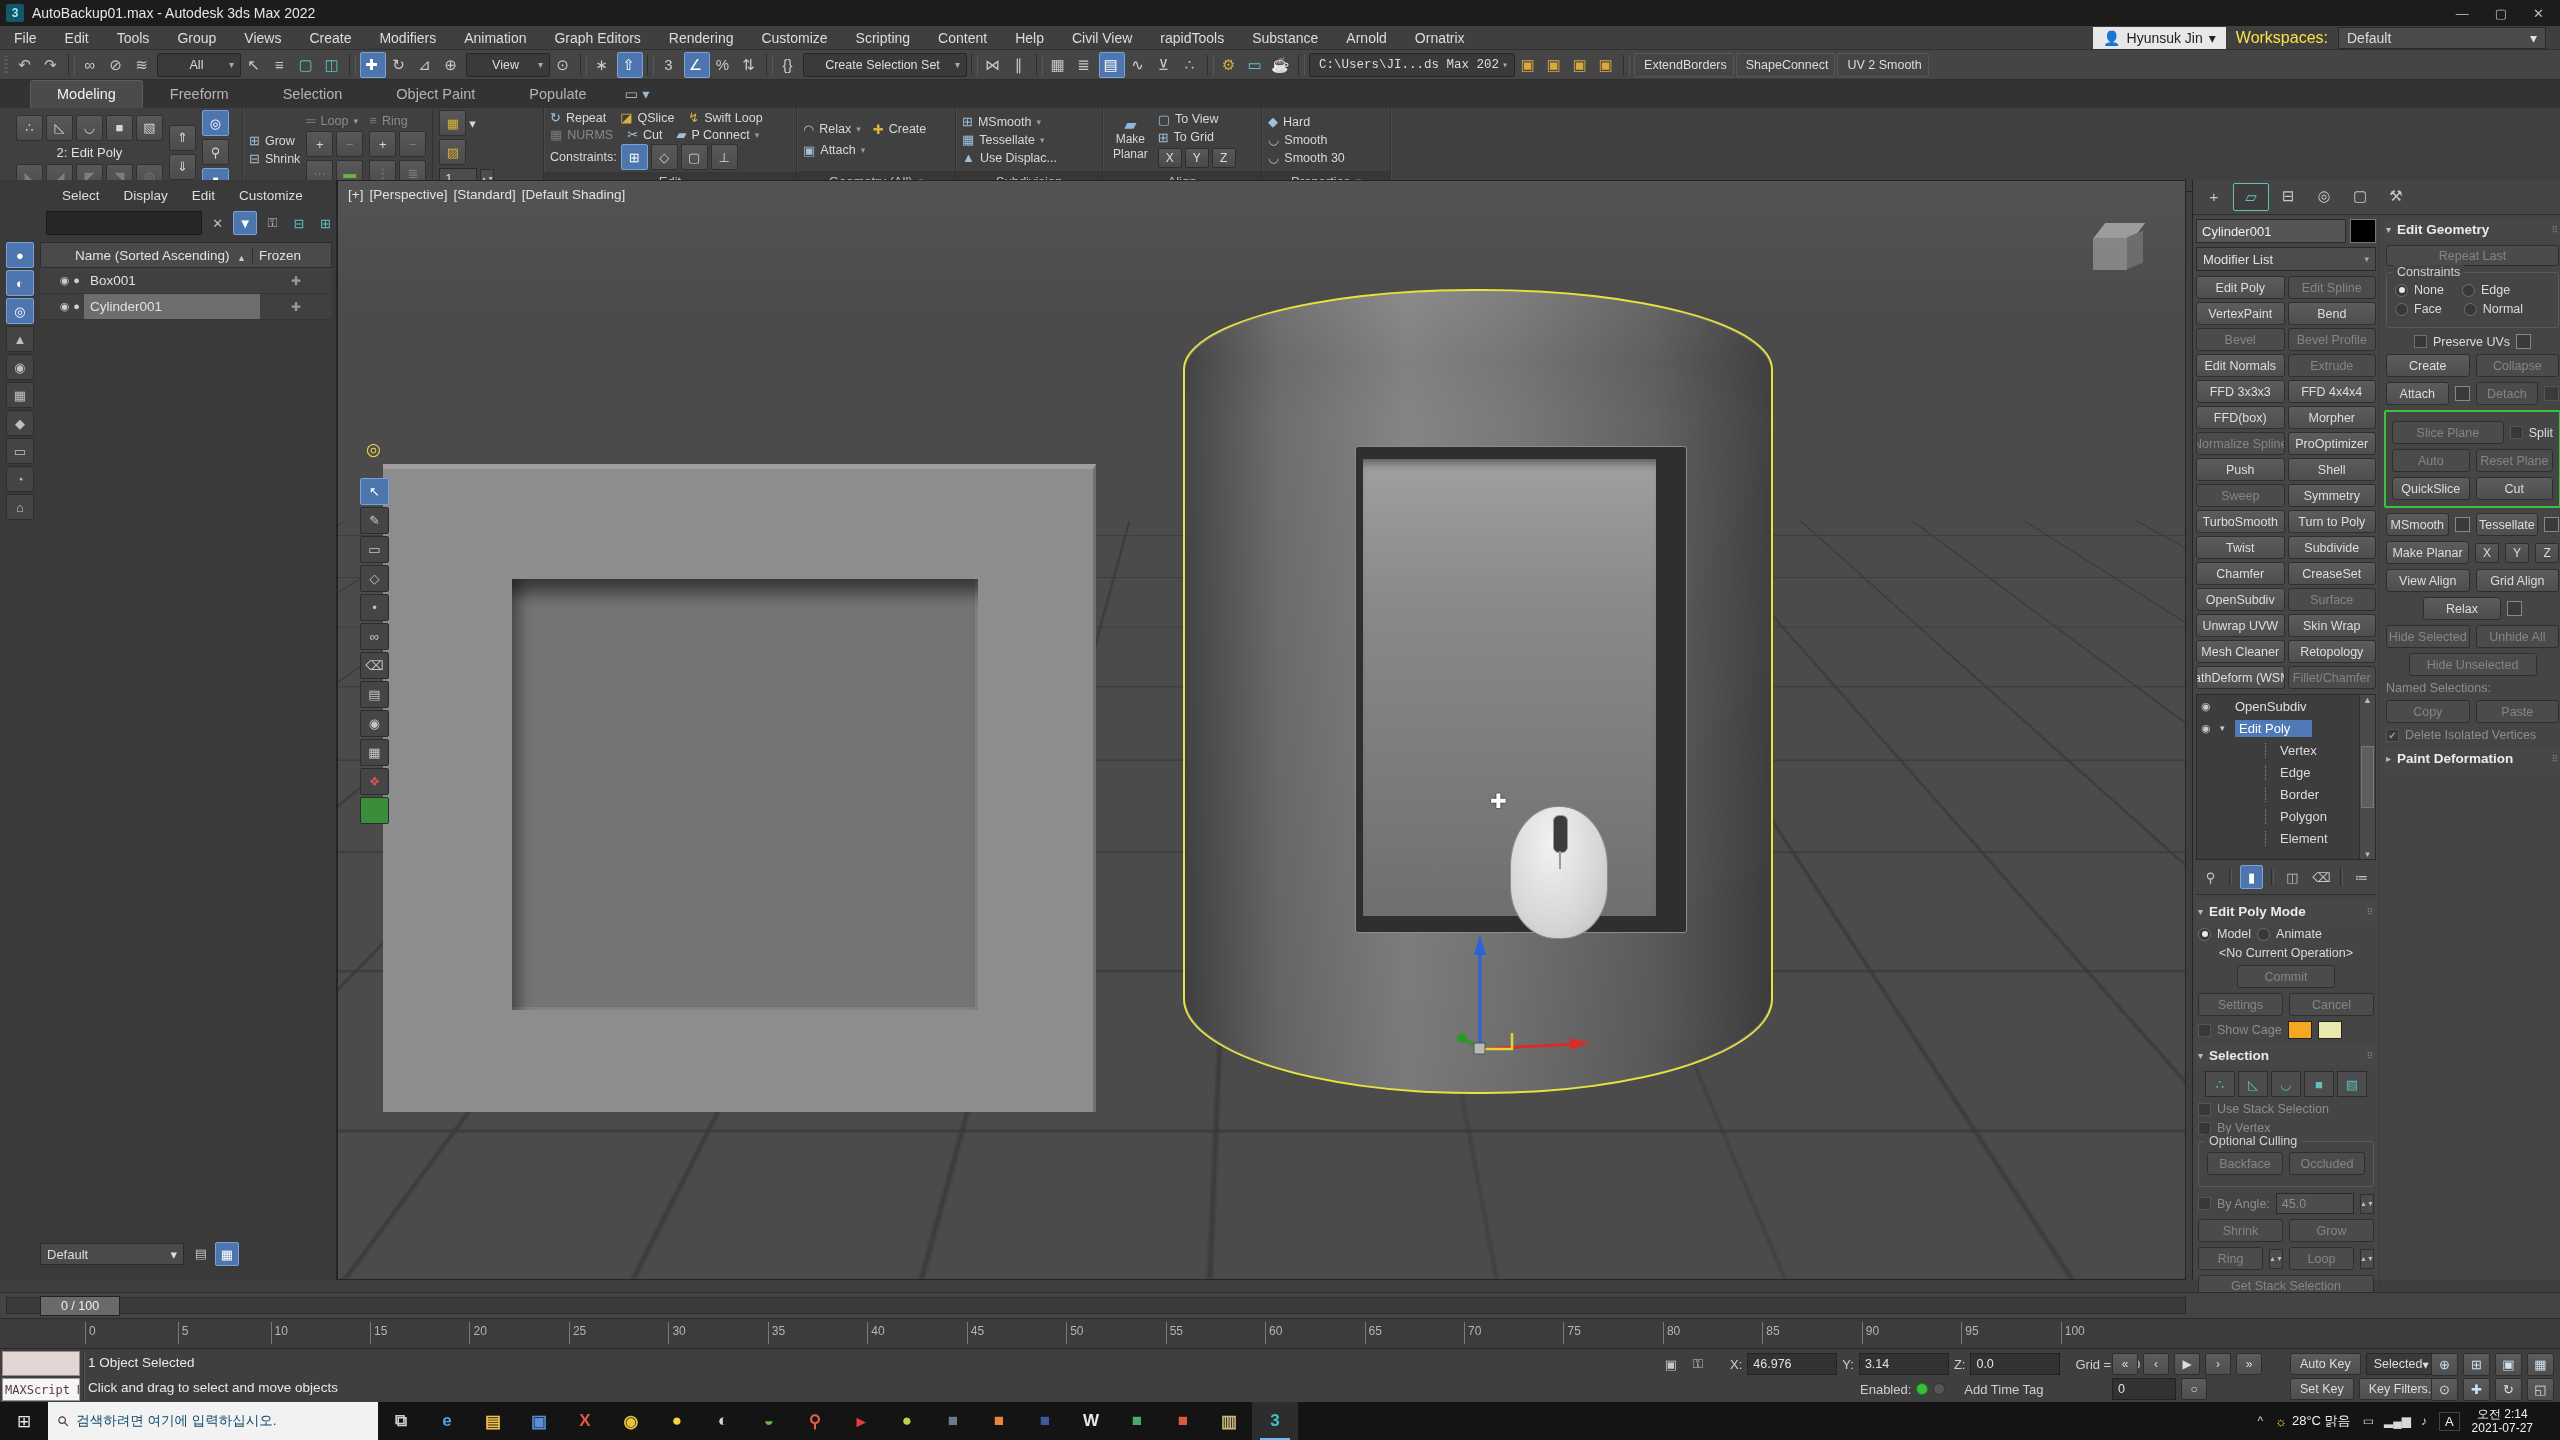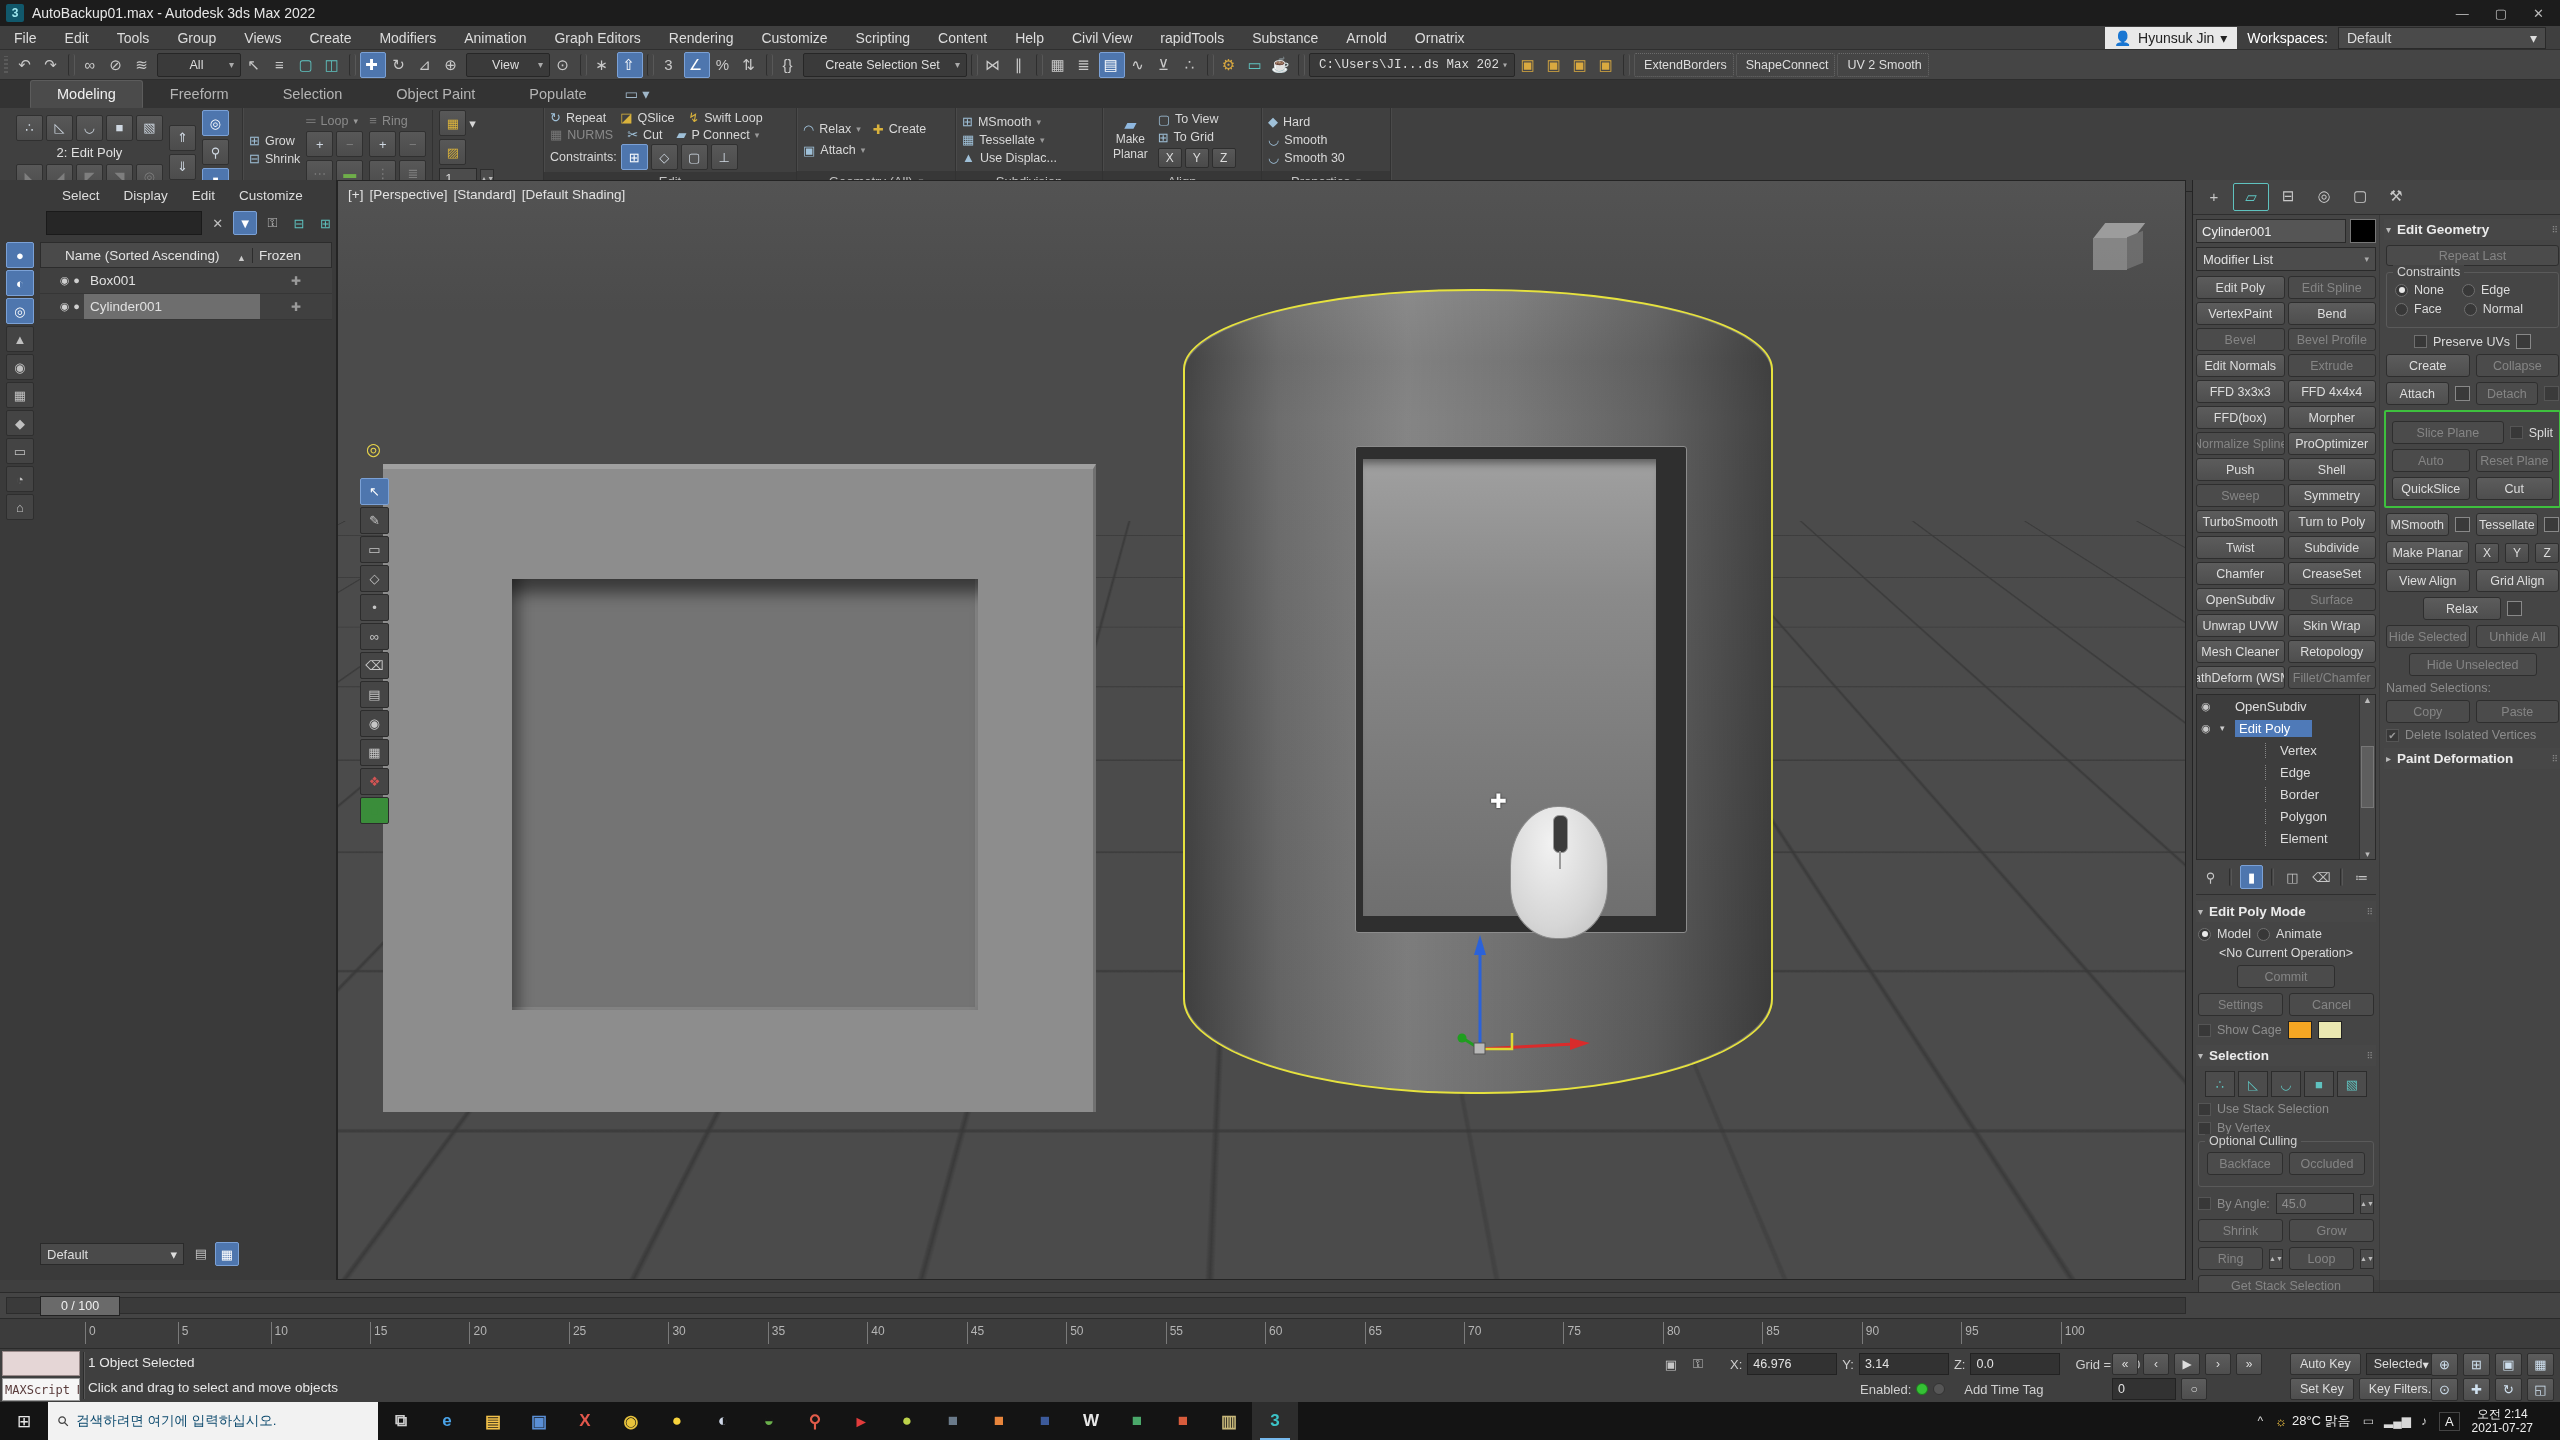--- a/index.html
+++ b/index.html
@@ -16,7 +16,7 @@
   #mb-right{margin-left:auto;display:flex;align-items:center;gap:10px;padding-right:14px}
   #userbox{display:flex;align-items:center;gap:6px;background:#e8e8e8;color:#222;padding:1px 10px;height:20px;font-size:14px}
   #userbox .avatar{color:#4a6fae;font-size:14px}
-  #wslabel{color:#ffffff;font-size:14px}
+  #wslabel{color:#fde047;font-size:16px}
   #wsdrop{background:#4a4a4a;border:1px solid #2a2a2a;color:#ddd;width:190px;height:20px;display:flex;align-items:center;justify-content:space-between;padding:0 8px;font-size:14px}
   
   #maintoolbar{position:absolute;left:0;top:50px;width:2560px;height:30px;background:#454545;display:flex;align-items:center;gap:2px;padding:0 4px 0 14px;border-bottom:1px solid #2d2d2d;box-sizing:border-box;

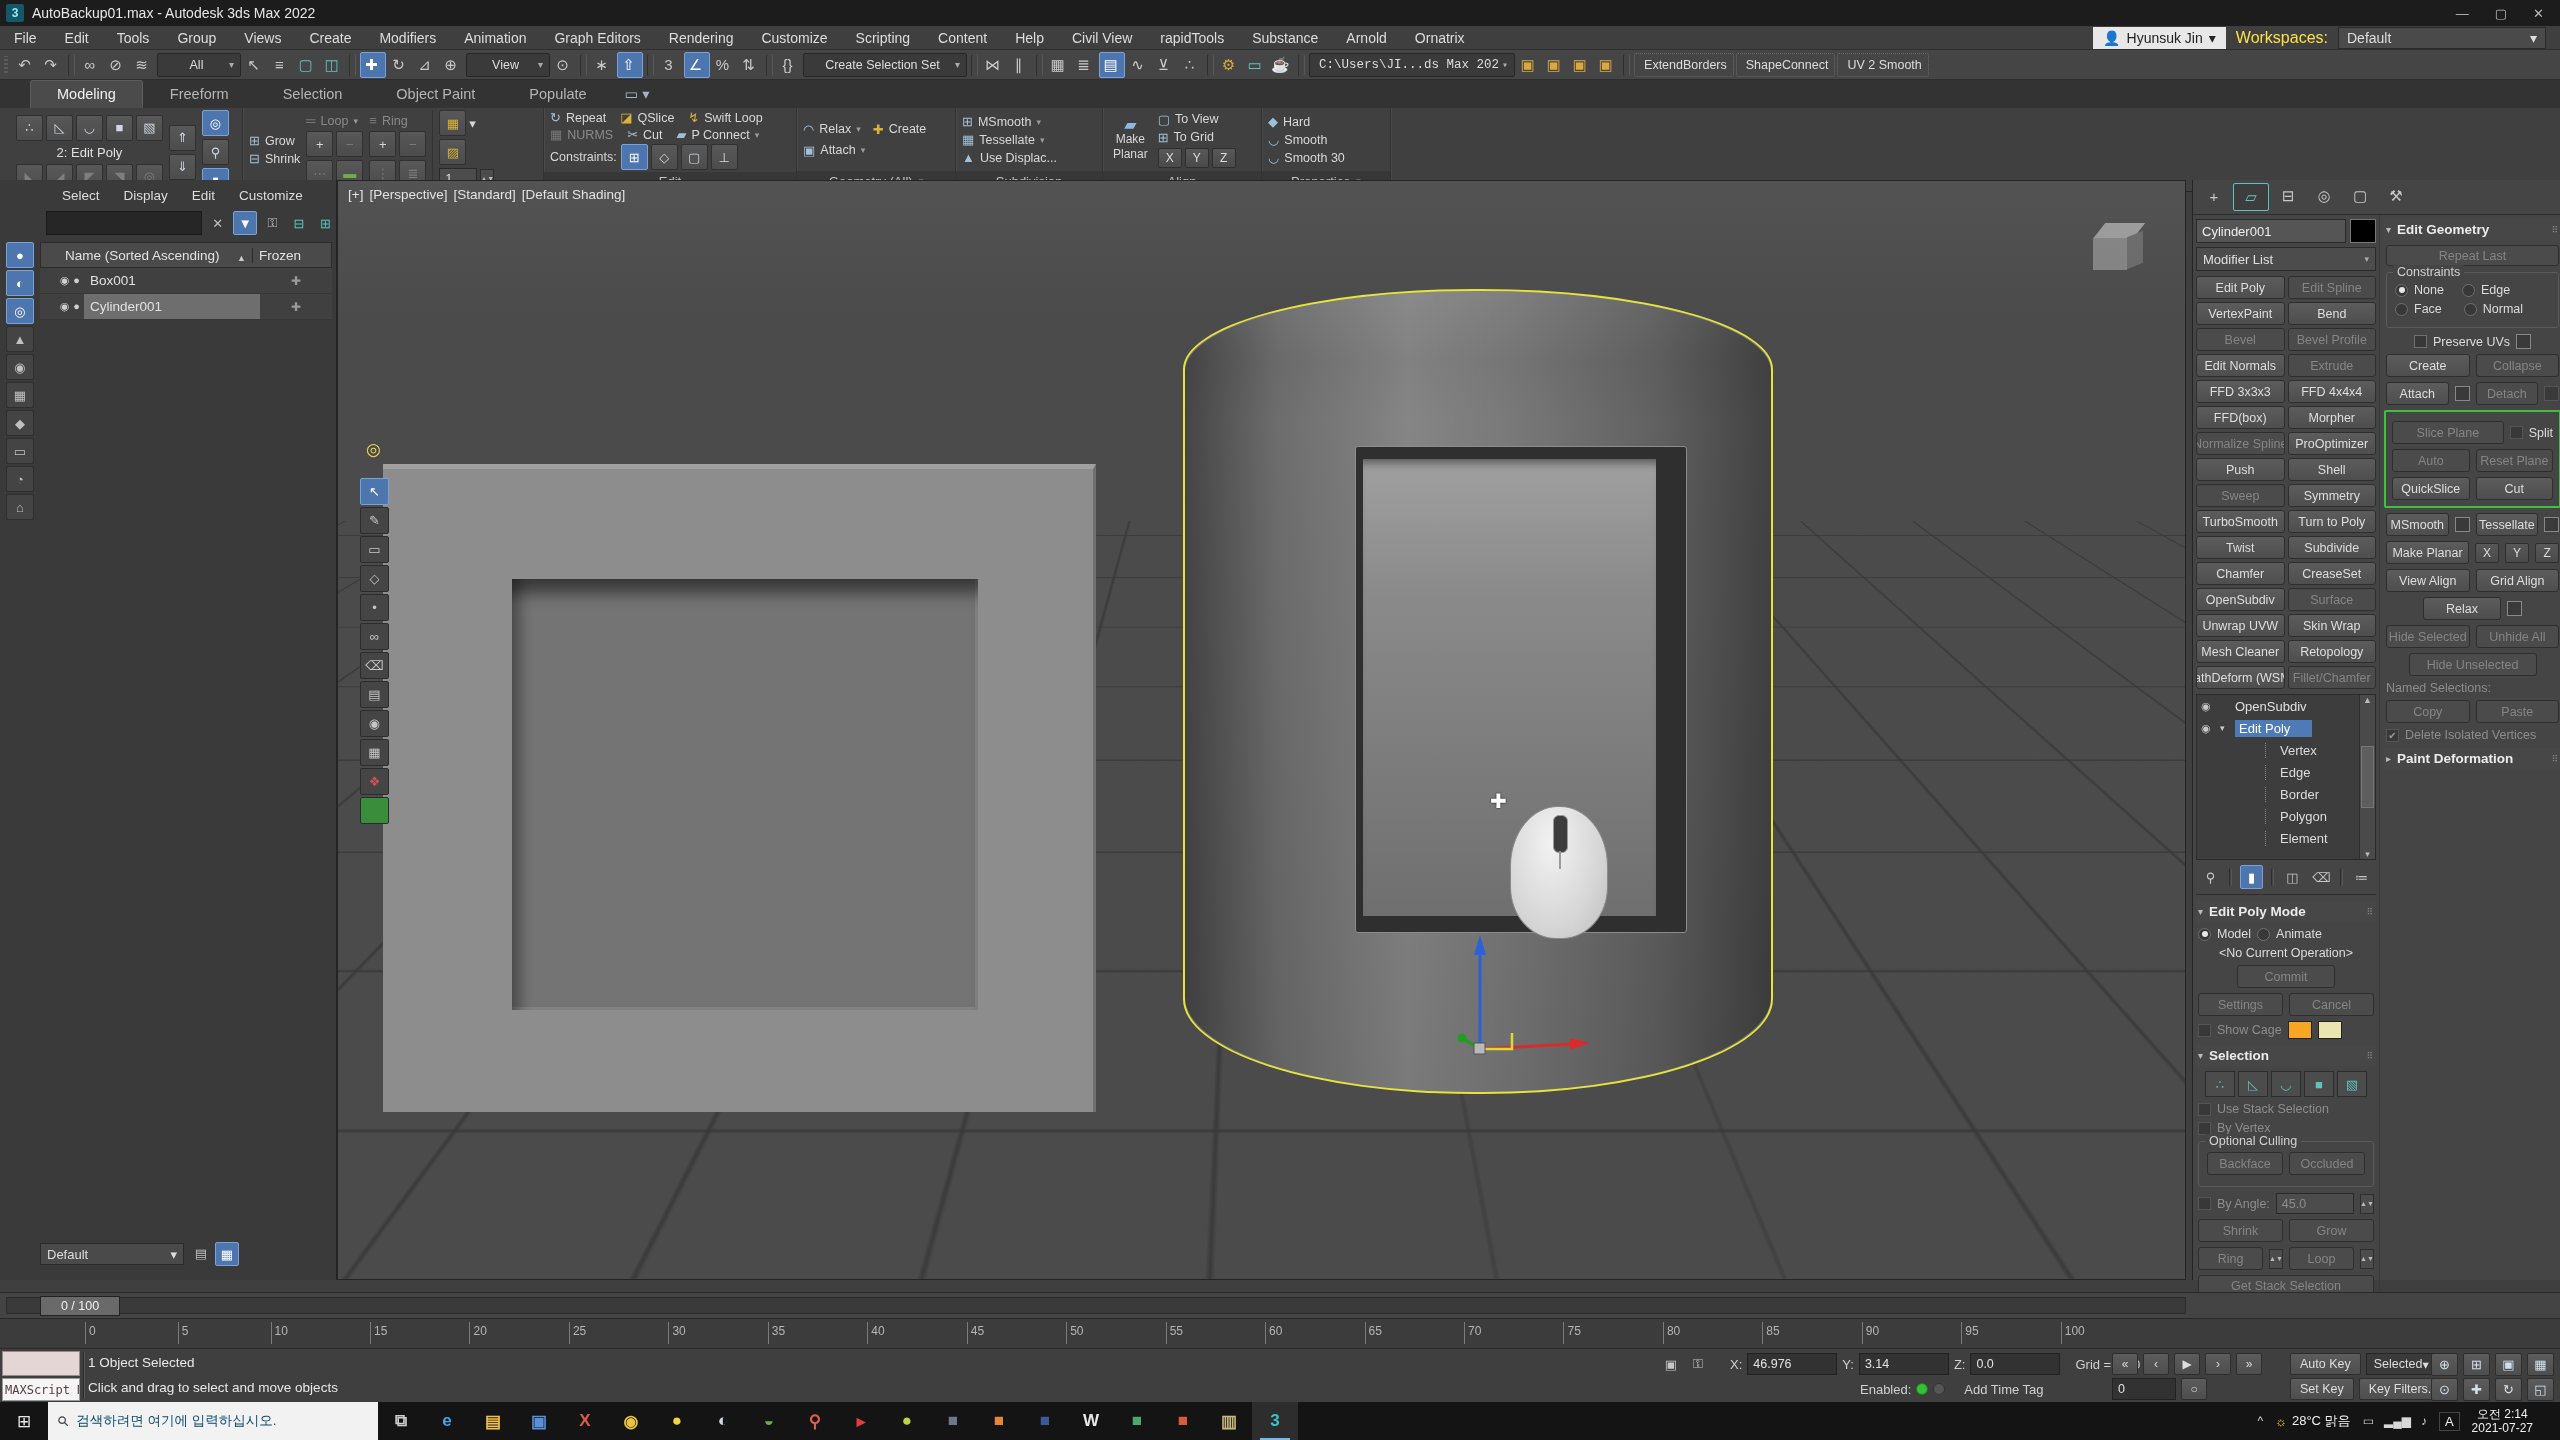--- a/index.html
+++ b/index.html
@@ -74,7 +74,7 @@
   #exstrip .exsi.hl{background:#4e76ae;border-color:#7ba1d6}
   #exgrid{position:absolute;left:40px;top:62px;right:4px}
   #exhead{display:flex;background:#4a4a4a;border:1px solid #2c2c2c;height:24px;align-items:center;font-size:13.5px;color:#e2e2e2}
-  #exhead .hname{flex:1;padding-left:24px;display:flex;align-items:flex-end;gap:0}
+  #exhead .hname{flex:1;padding-left:34px;display:flex;align-items:flex-end;gap:0}
   #exhead .hname .sort{font-size:9px;color:#ccc;margin-left:auto;margin-right:6px}
   #exhead .hfroz{width:72px;border-left:1px solid #2c2c2c;padding-left:6px}
   .exrow{display:flex;height:25px;align-items:center;background:#404040;border-bottom:1px solid #363636;font-size:13.5px;color:#e0e0e0}

